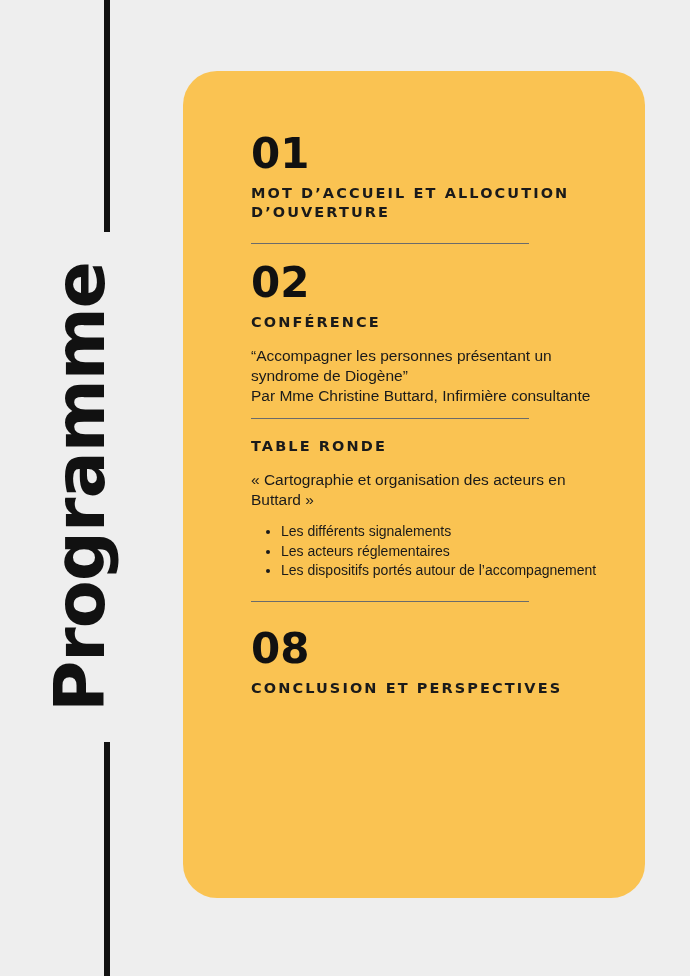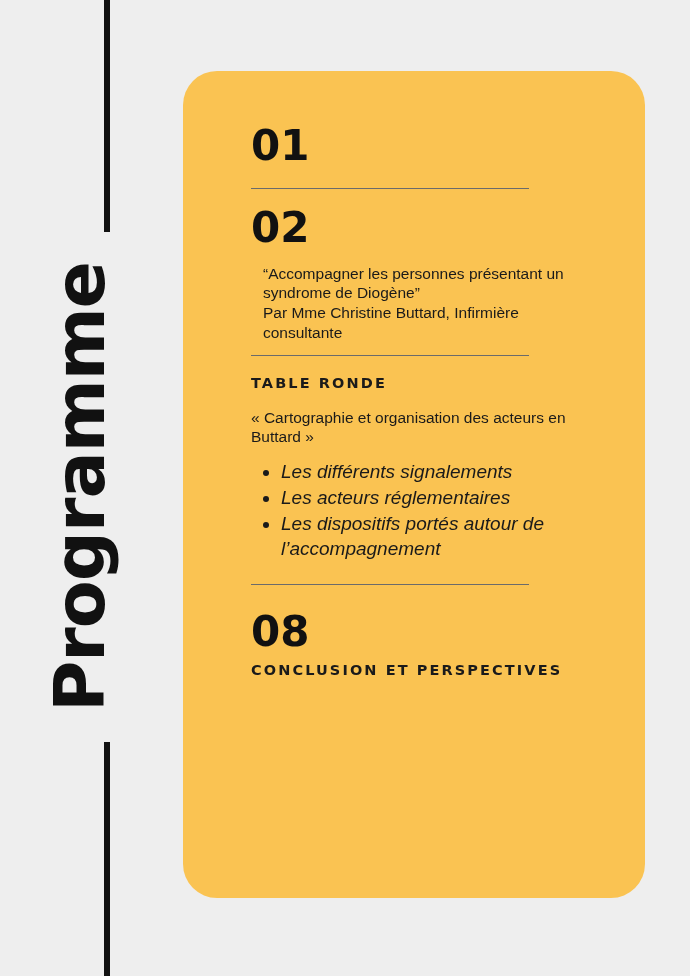--- a/index.html
+++ b/index.html
@@ -76,7 +76,7 @@
     line-height: 1.02;
     color: #111111;
     letter-spacing: 0px;
-    margin: 0 0 8px 0;
+    margin: 8px 0 8px 0;
   }
   .heading {
     font-family: "DejaVu Sans", sans-serif;

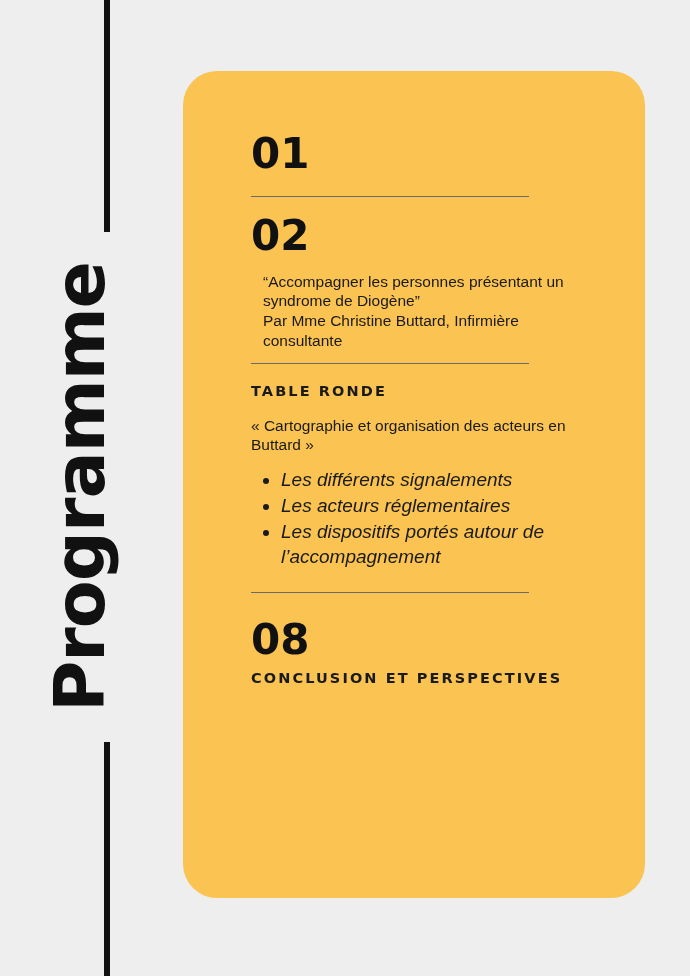--- a/index.html
+++ b/index.html
@@ -130,6 +130,7 @@
 
     <div class="item">
       <div class="num">01</div>
+      <div class="heading">MOT D’ACCUEIL ET ALLOCUTION D’OUVERTURE</div>
     </div>
 
     <div class="divider"></div>

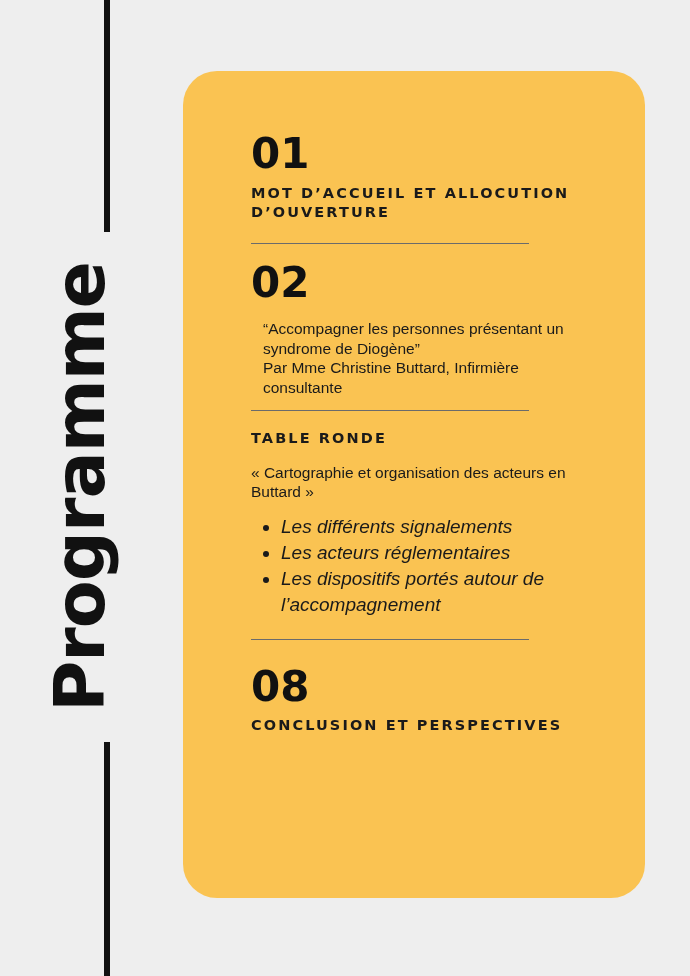--- a/index.html
+++ b/index.html
@@ -137,6 +137,7 @@
 
     <div class="item">
       <div class="num">02</div>
+      <div class="heading">CONFÉRENCE</div>
       <div class="body" style="white-space:pre-line;margin-left:12px;">“Accompagner les personnes présentant un syndrome de Diogène”
 Par Mme Christine Buttard, Infirmière consultante</div>
     </div>

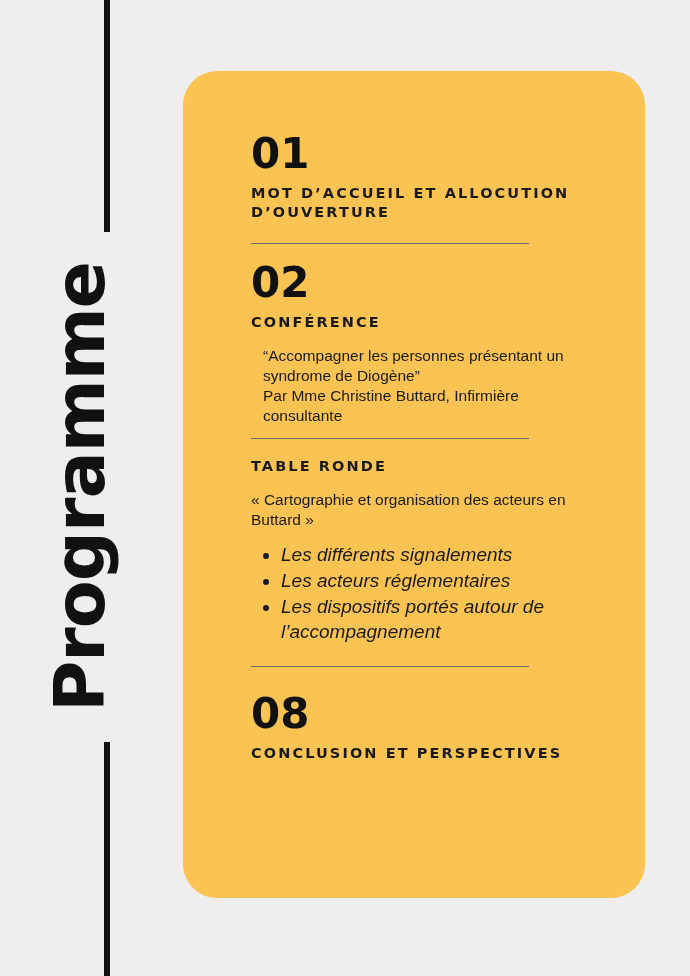--- a/index.html
+++ b/index.html
@@ -138,7 +138,7 @@
     <div class="item">
       <div class="num">02</div>
       <div class="heading">CONFÉRENCE</div>
-      <div class="body" style="white-space:pre-line;margin-left:12px;">“Accompagner les personnes présentant un syndrome de Diogène”
+      <div class="body" style="white-space:pre-line;">“Accompagner les personnes présentant un syndrome de Diogène”
 Par Mme Christine Buttard, Infirmière consultante</div>
     </div>
 

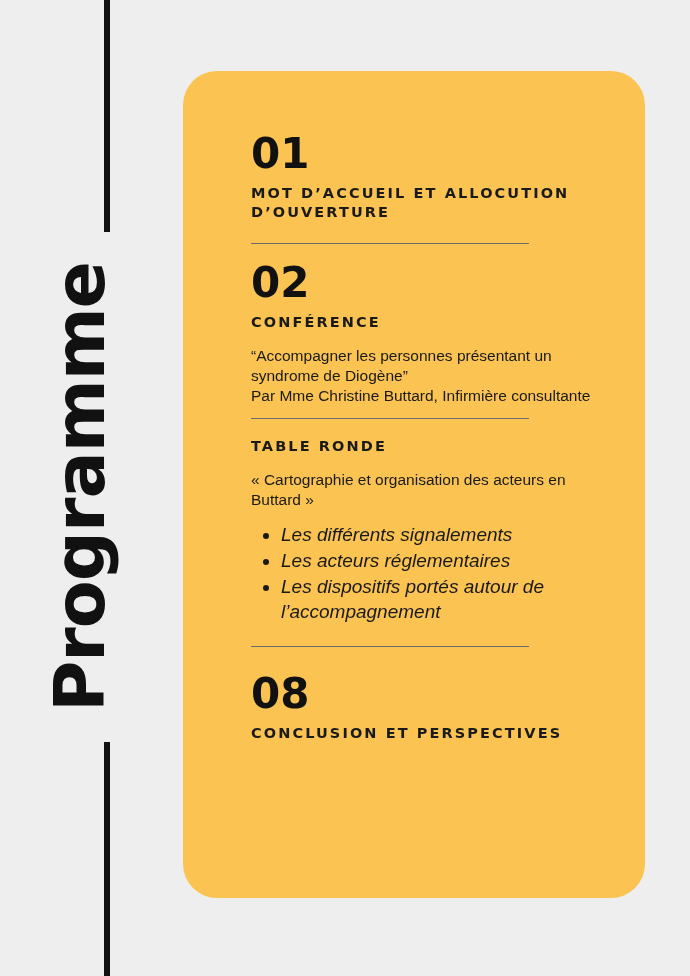--- a/index.html
+++ b/index.html
@@ -98,10 +98,9 @@
     margin: 12px 0 0 0;
     padding-left: 30px;
     font-family: "Liberation Sans", sans-serif;
-    font-size: 19px;
+    font-size: 14px;
     color: #1a1a1a;
     line-height: 1.32;
-    font-style: italic;
   }
   ul.bullets li { margin: 0 0 1px 0; }
 

